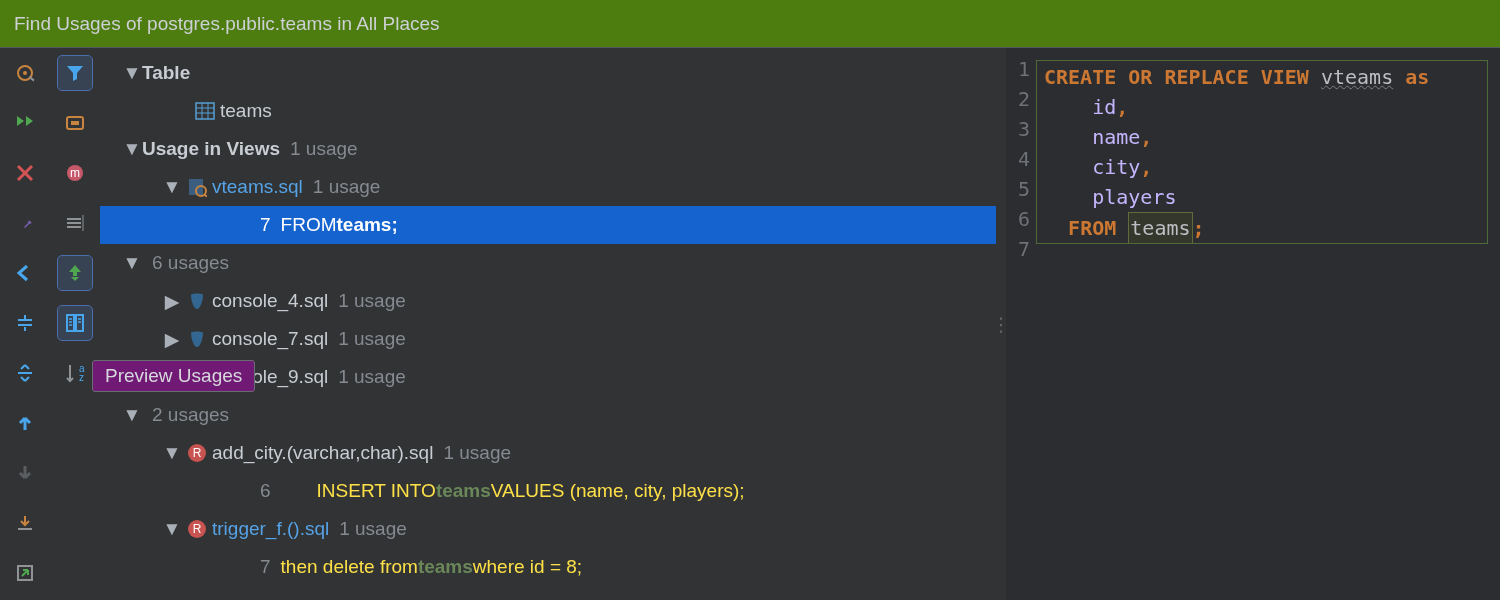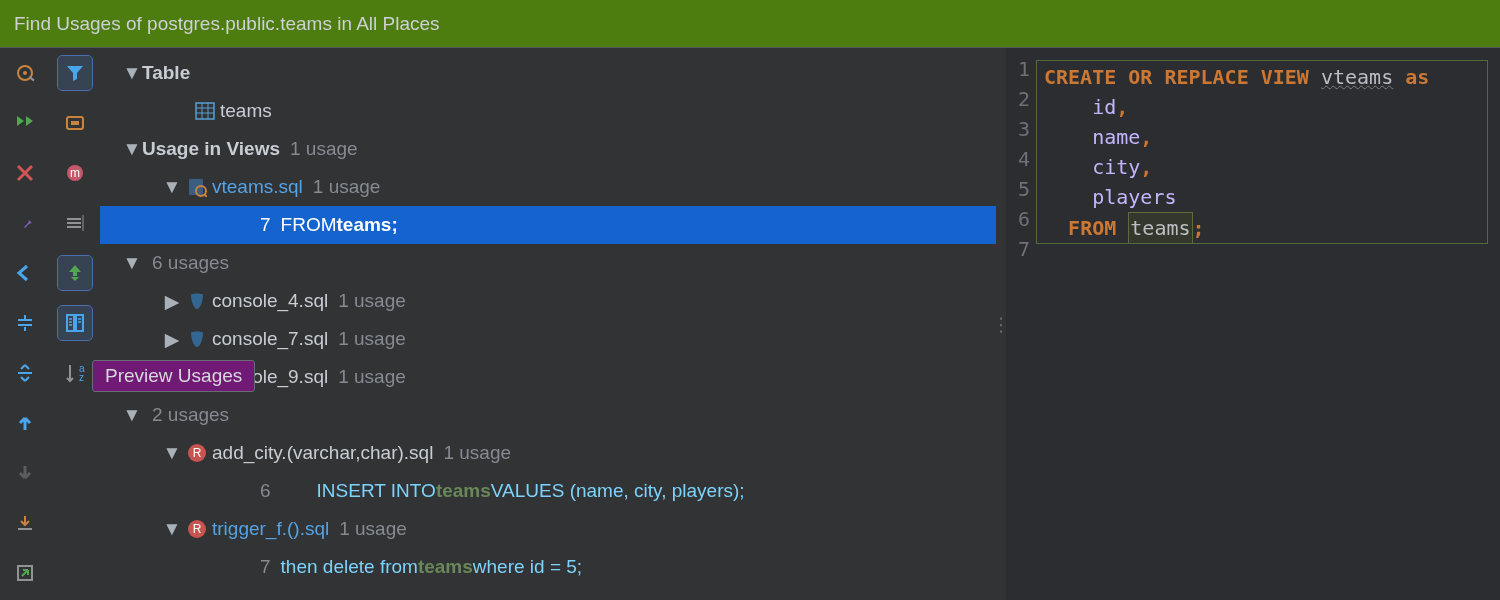--- a/index.html
+++ b/index.html
@@ -93,7 +93,7 @@
   .faded { color: #868a91; }
   .bold { font-weight: 600; text-align: center; }
   .lnk { color: #55a3e6; }
-  .kw-green { color: #7dd3fc; }
+  .kw-green { color: #fde047; }
   .kw-strong { color:#6a8759; font-weight:600; }
   .gap { display:inline-block; width:10px; }
   .icon-slot { width:30px; display:inline-flex; align-items:center; justify-content:center; }

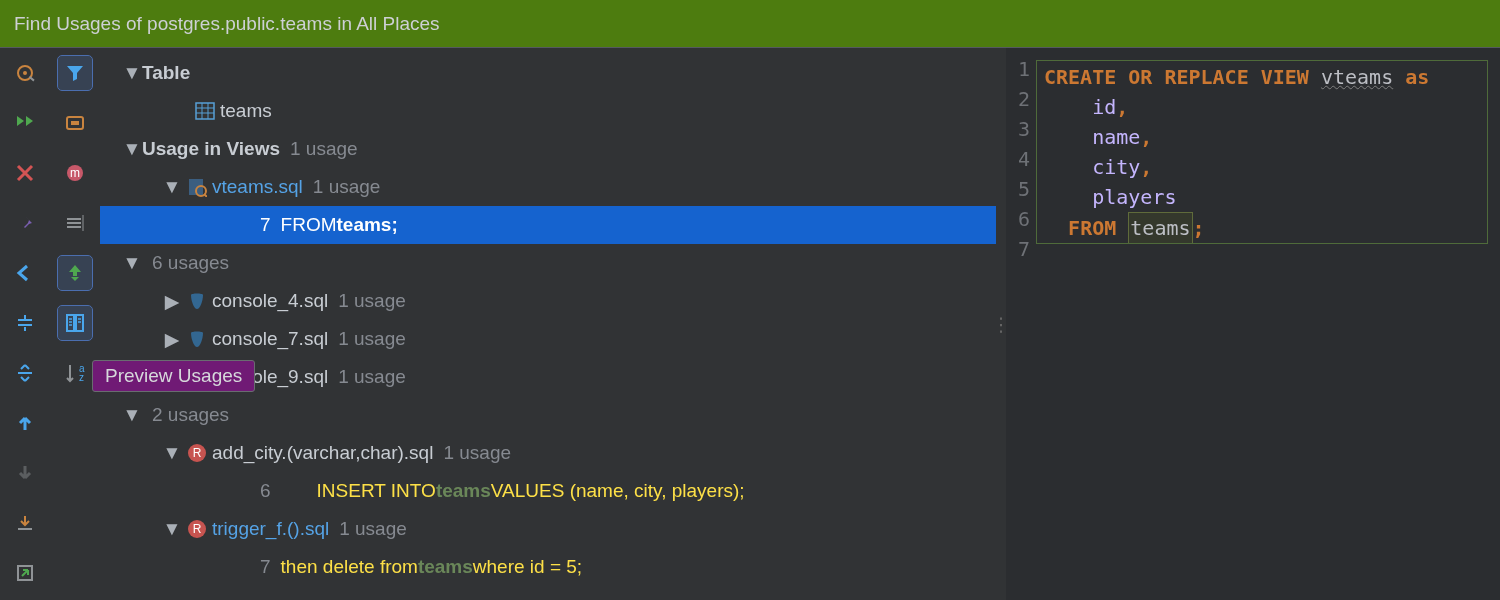--- a/index.html
+++ b/index.html
@@ -405,7 +405,7 @@
         <span class="gap"></span>
       <span class="kw-green">then delete from </span>
         <span class="kw-strong">teams</span>
-        <span class="kw-green"> where id = 5;</span>
+        <span class="kw-green"> where id = 8;</span>
     </div>
   </div>
 

